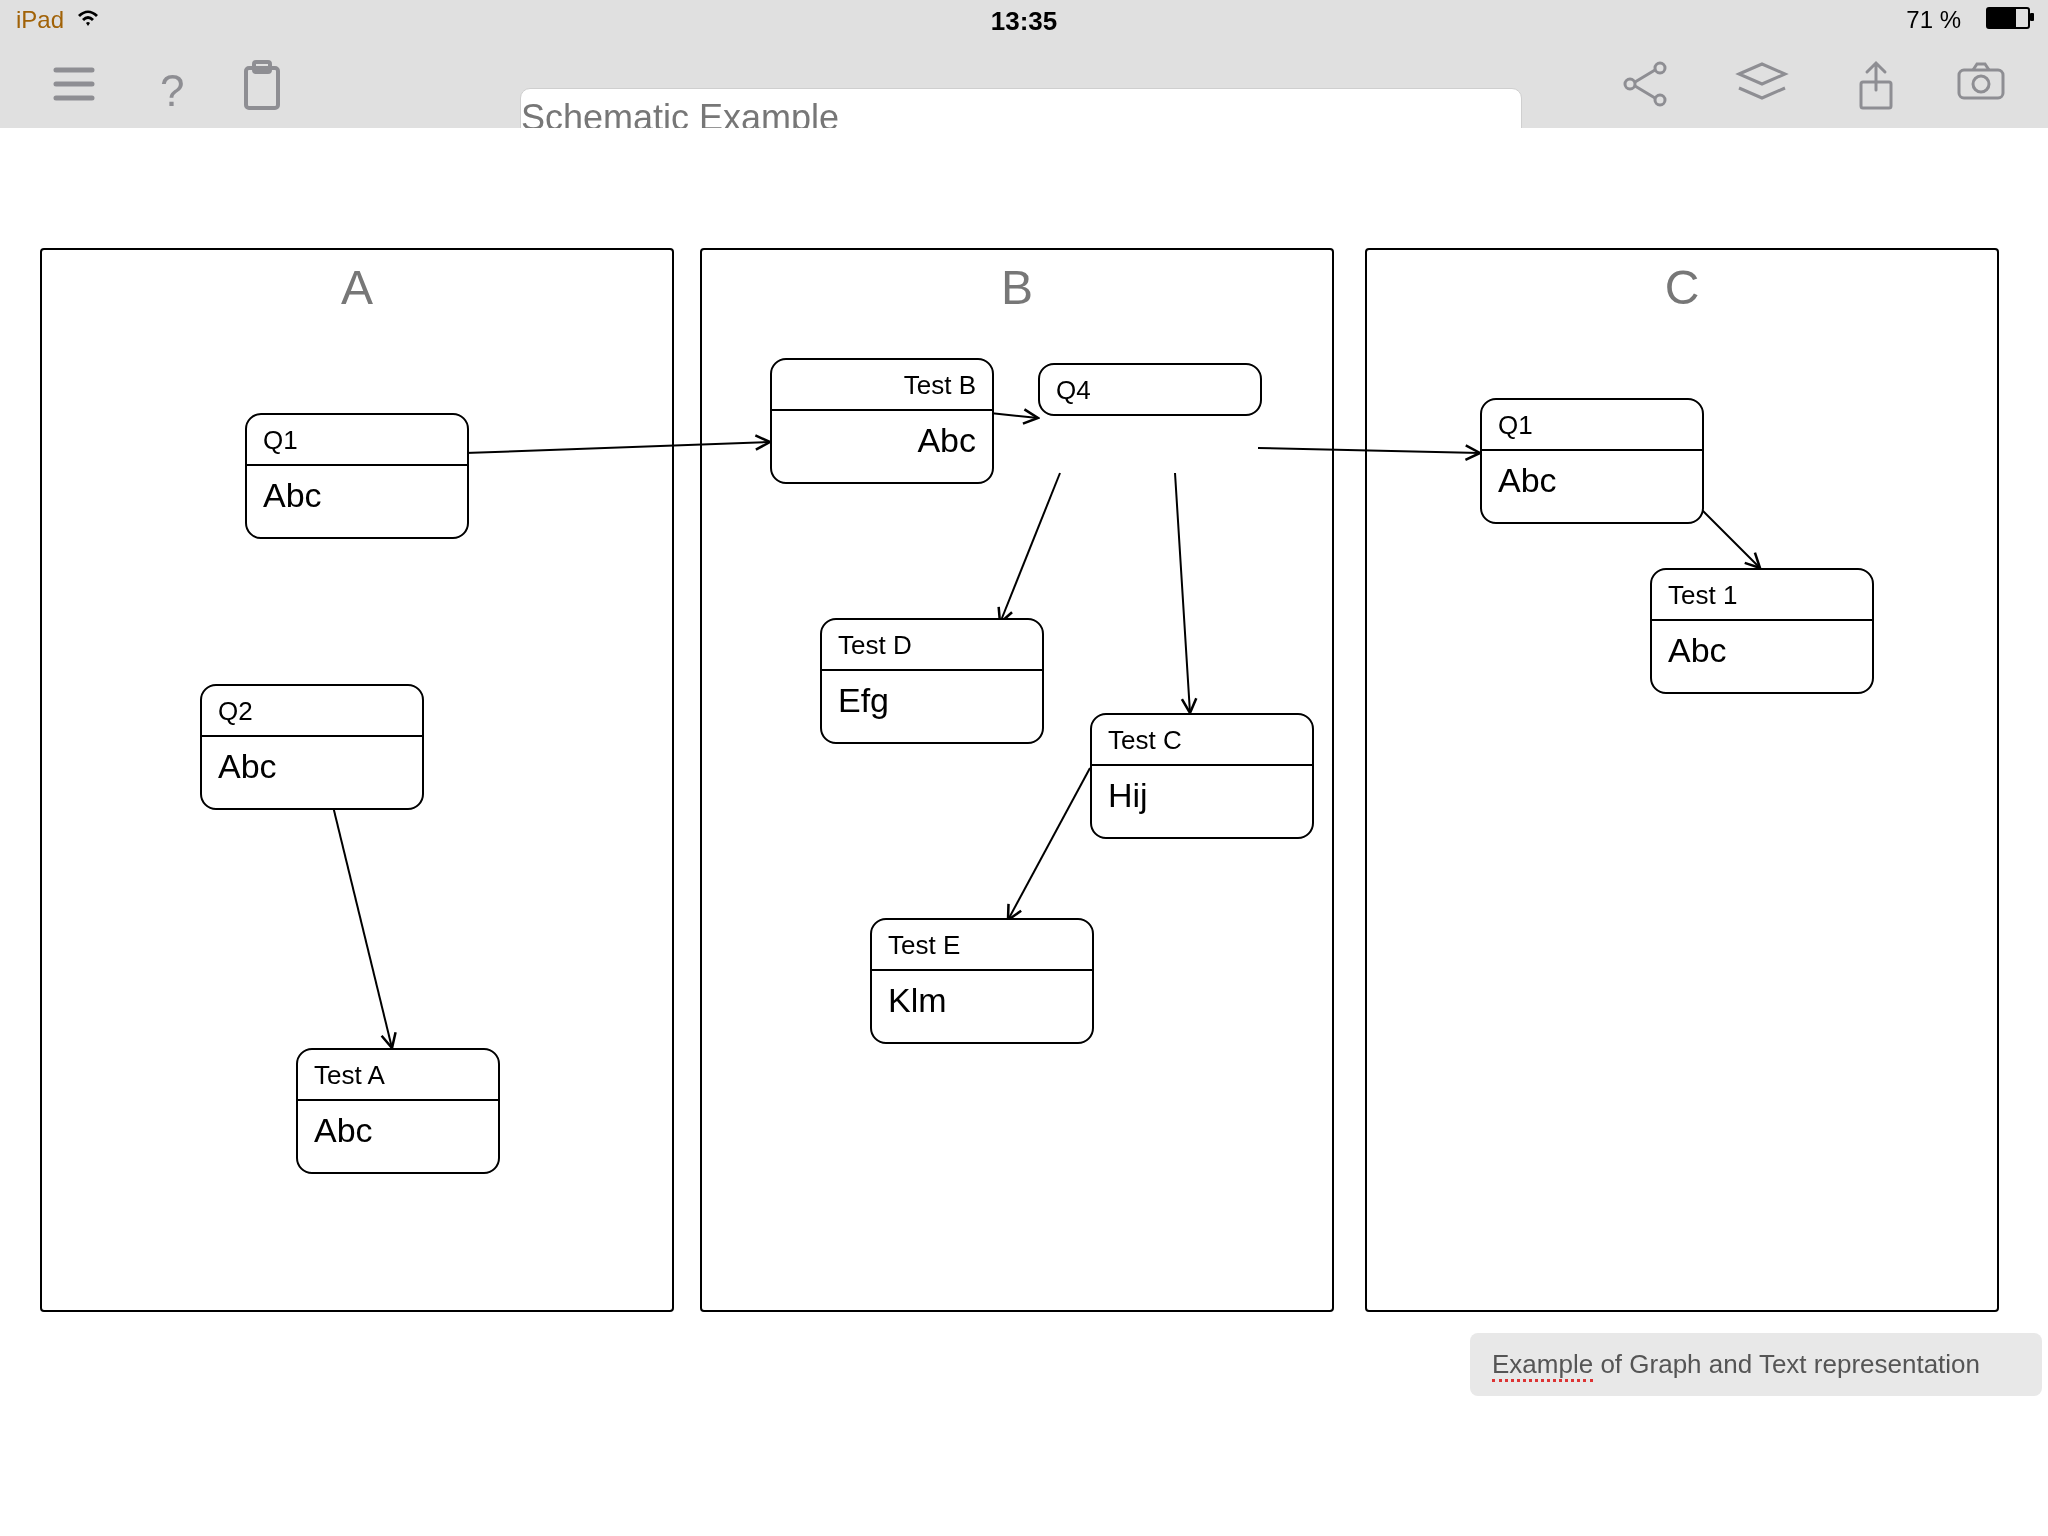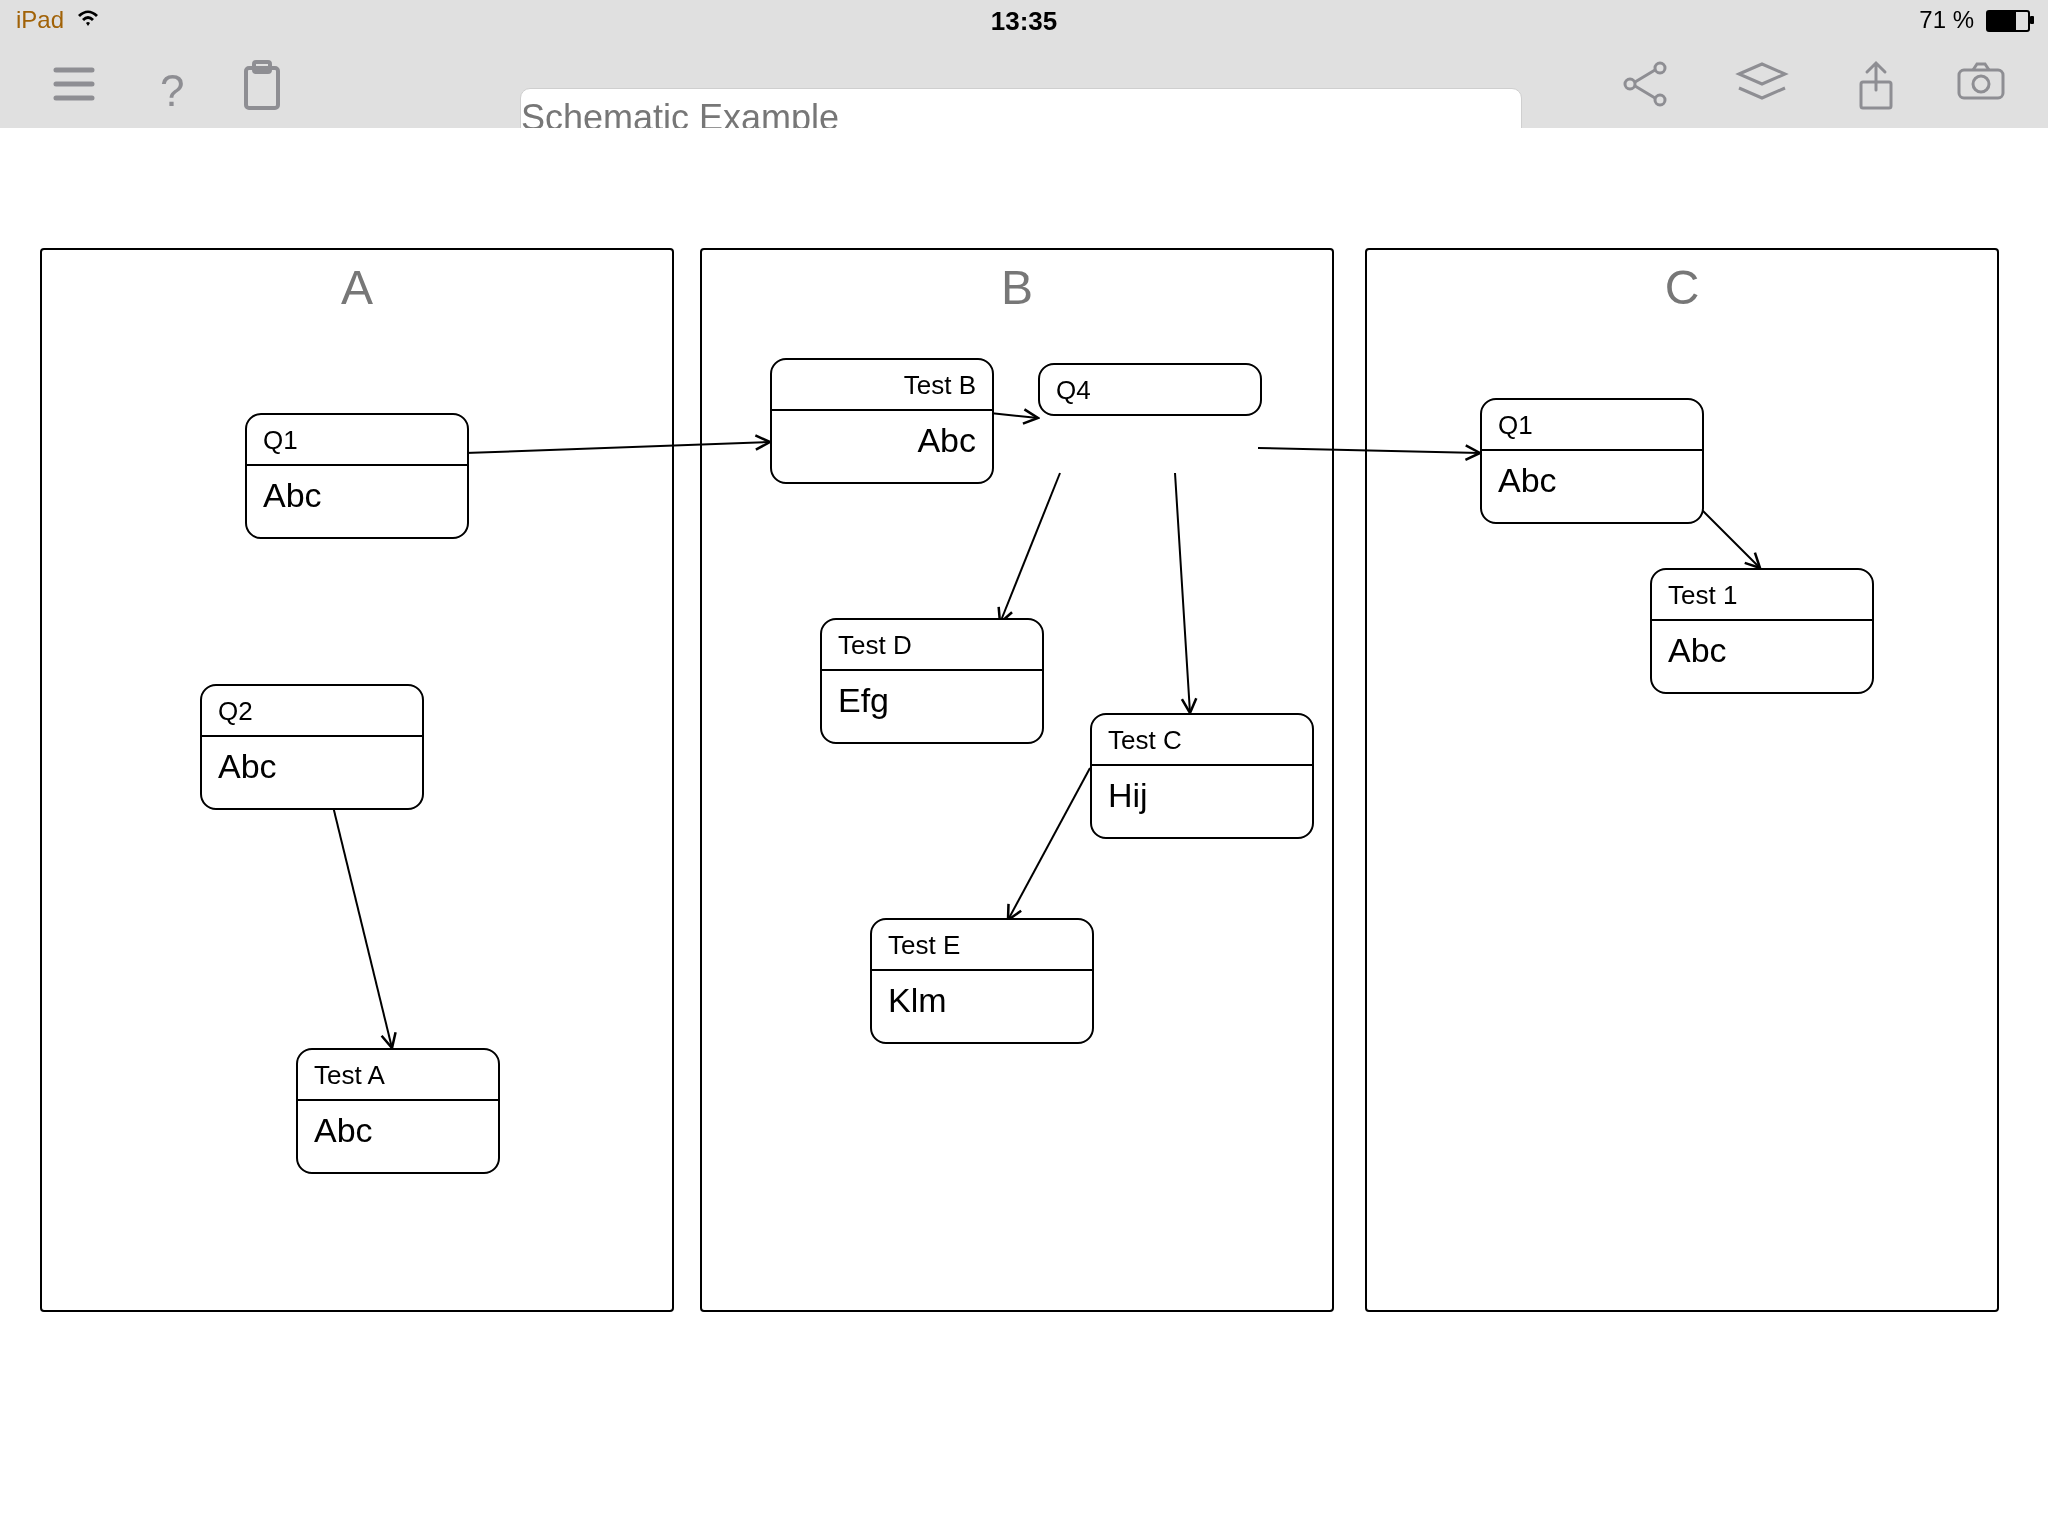--- a/index.html
+++ b/index.html
@@ -7,7 +7,7 @@
   #status{position:absolute;left:0;top:0;width:2048px;height:38px;background:#e0e0e0;}
   #status .l{position:absolute;left:16px;top:6px;font-size:24px;color:#a16207;}
   #status .c{position:absolute;left:0;right:0;top:6px;text-align:center;font-size:26px;font-weight:600;color:#000;}
-  #status .r{position:absolute;right:18px;top:6px;font-size:24px;color:#000;display:flex;align-items:center;gap:12px;}
+  #status .r{position:absolute;right:18px;top:6px;font-size:24px;color:#000;display:flex;gap:25px;}
   .batt{display:inline-block;width:40px;height:18px;border:2px solid #000;border-radius:3px;position:relative;top:1px;}
   .batt::after{content:"";position:absolute;right:-6px;top:4px;width:4px;height:8px;background:#000;border-radius:1px;}
   .batt i{display:block;height:100%;width:71%;background:#000;}

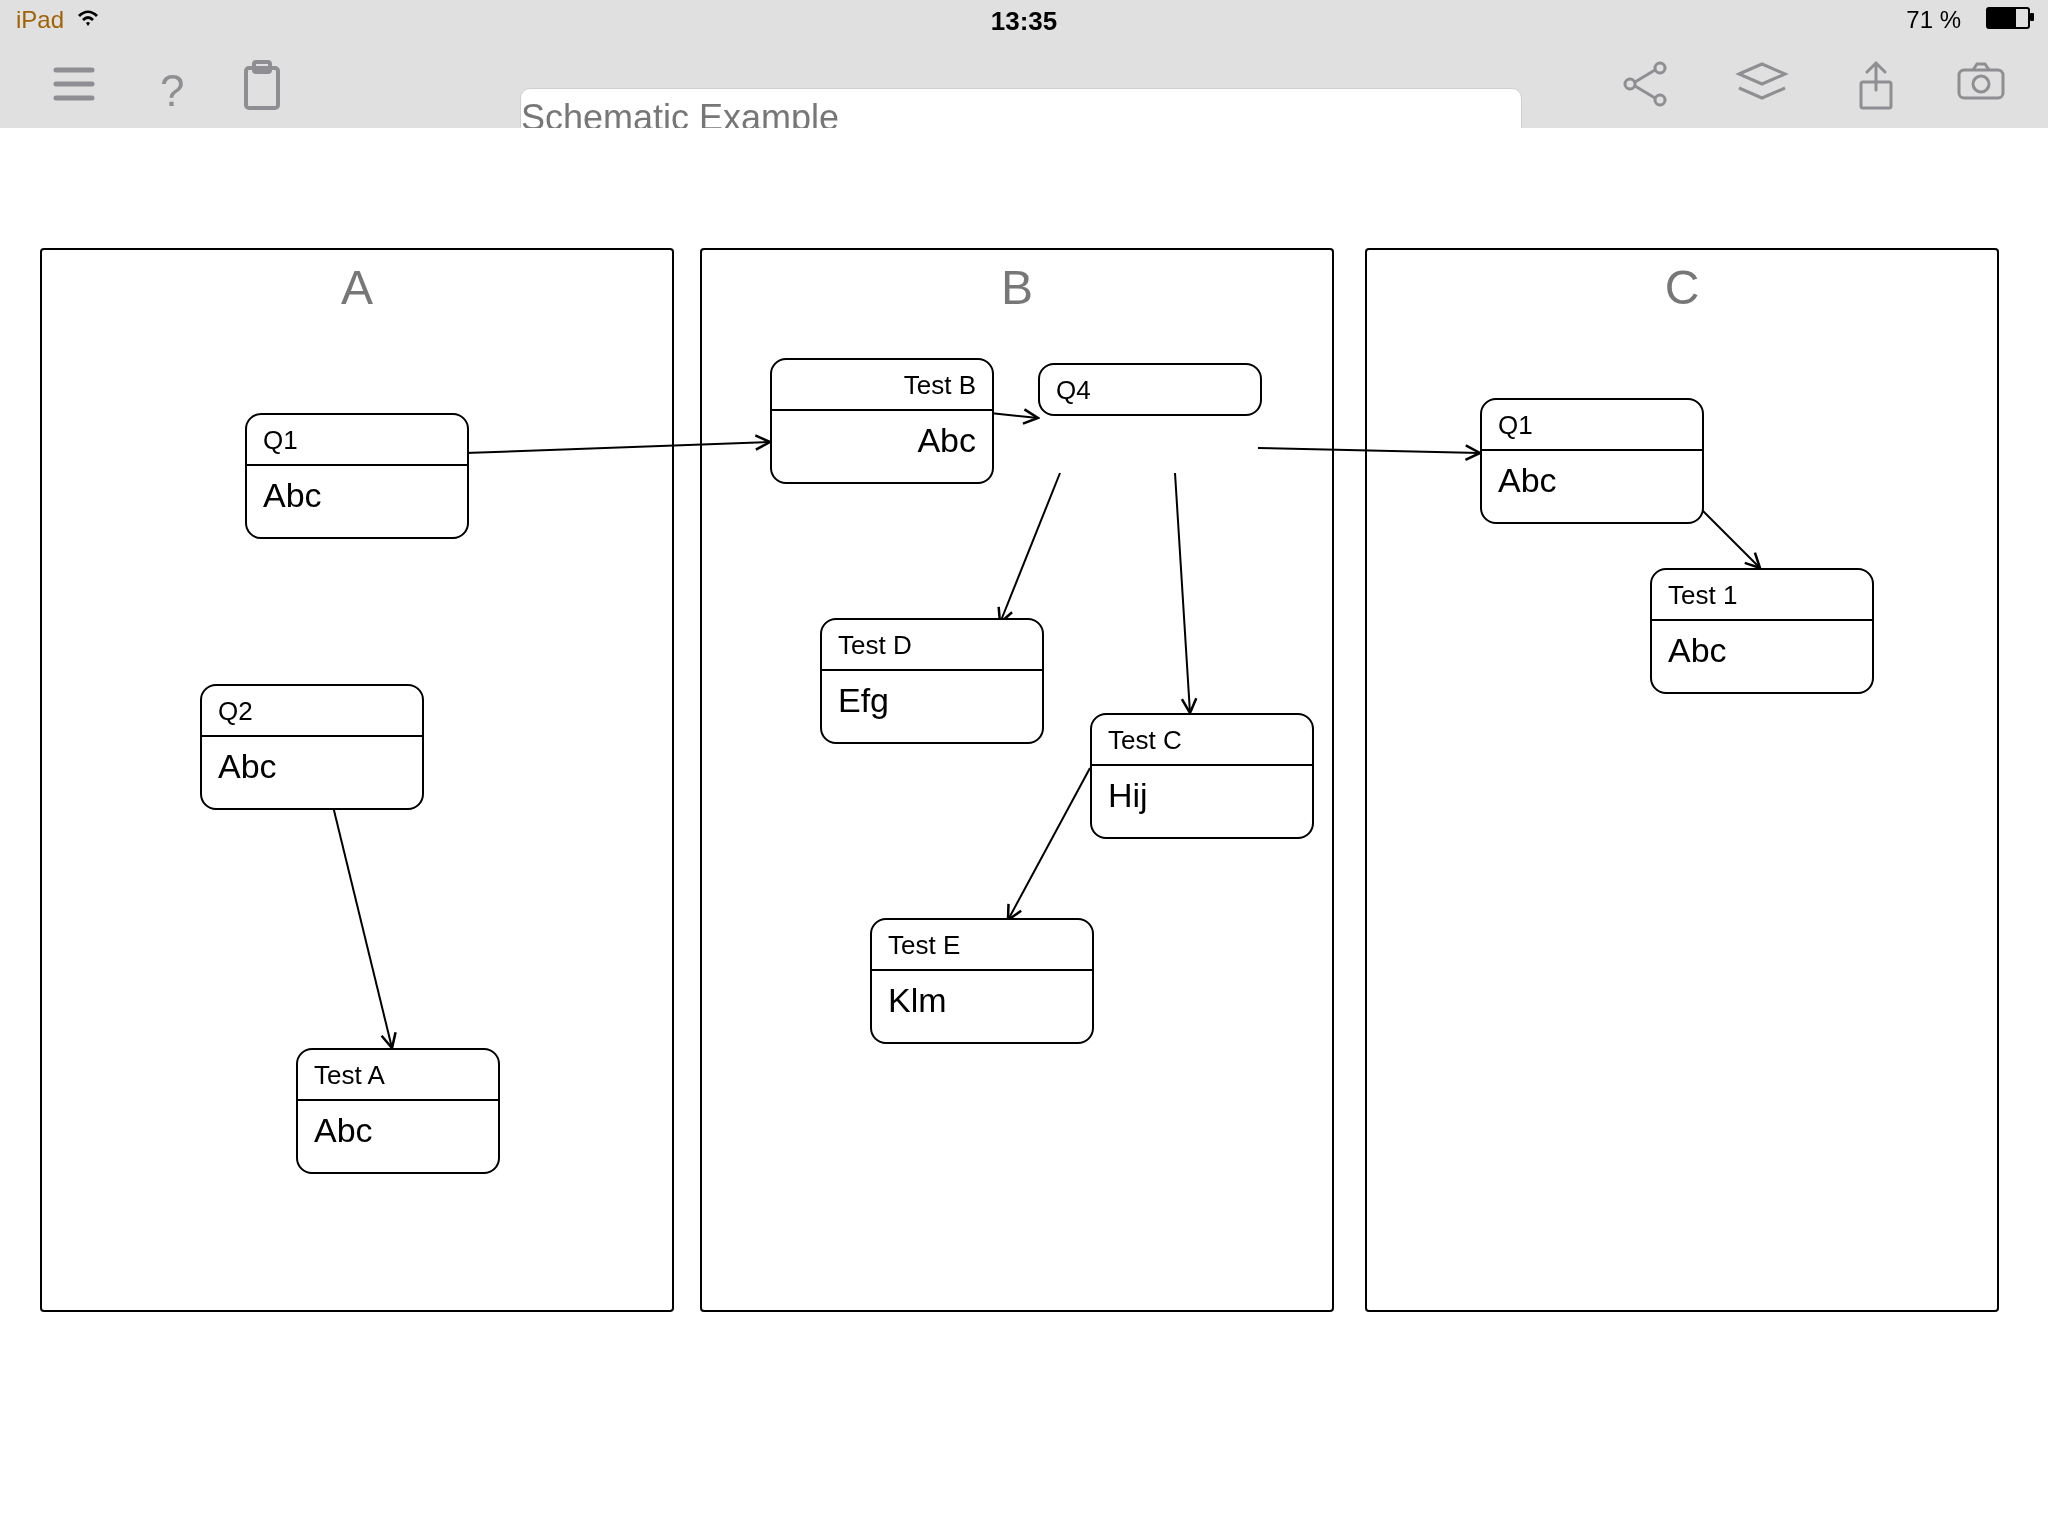--- a/index.html
+++ b/index.html
@@ -159,6 +159,9 @@
         <div class="b">Abc</div>
       </div>
     </div>
+  <div id="caption" style="left: 1470px; top: 1205px; width: 528px;">
+    <u>Example</u><span> of Graph and Text representation</span>
+  </div>
 </div>
 
 </body></html>

